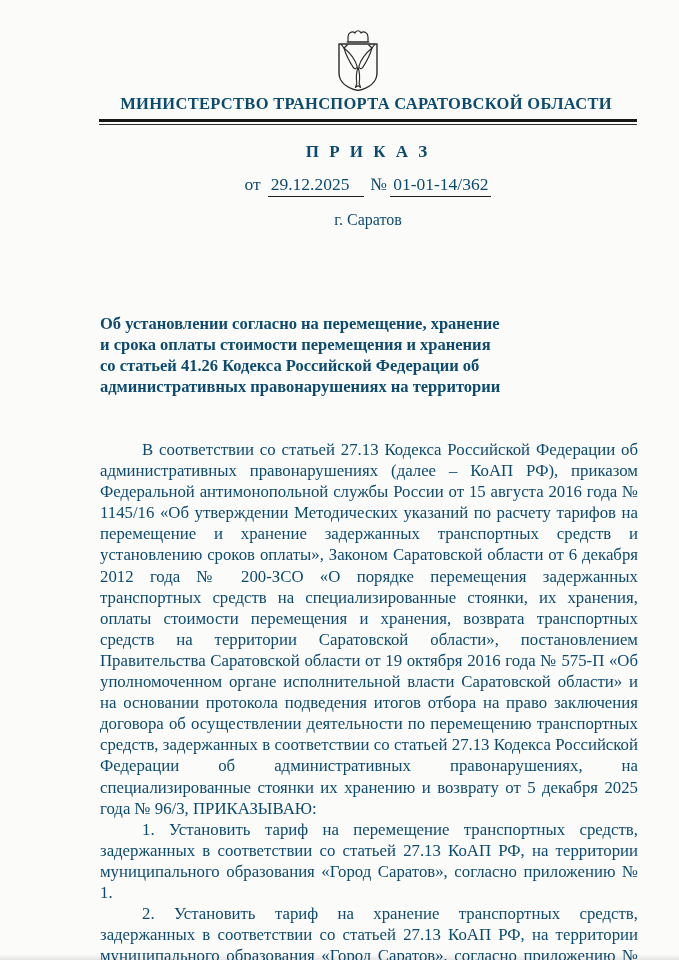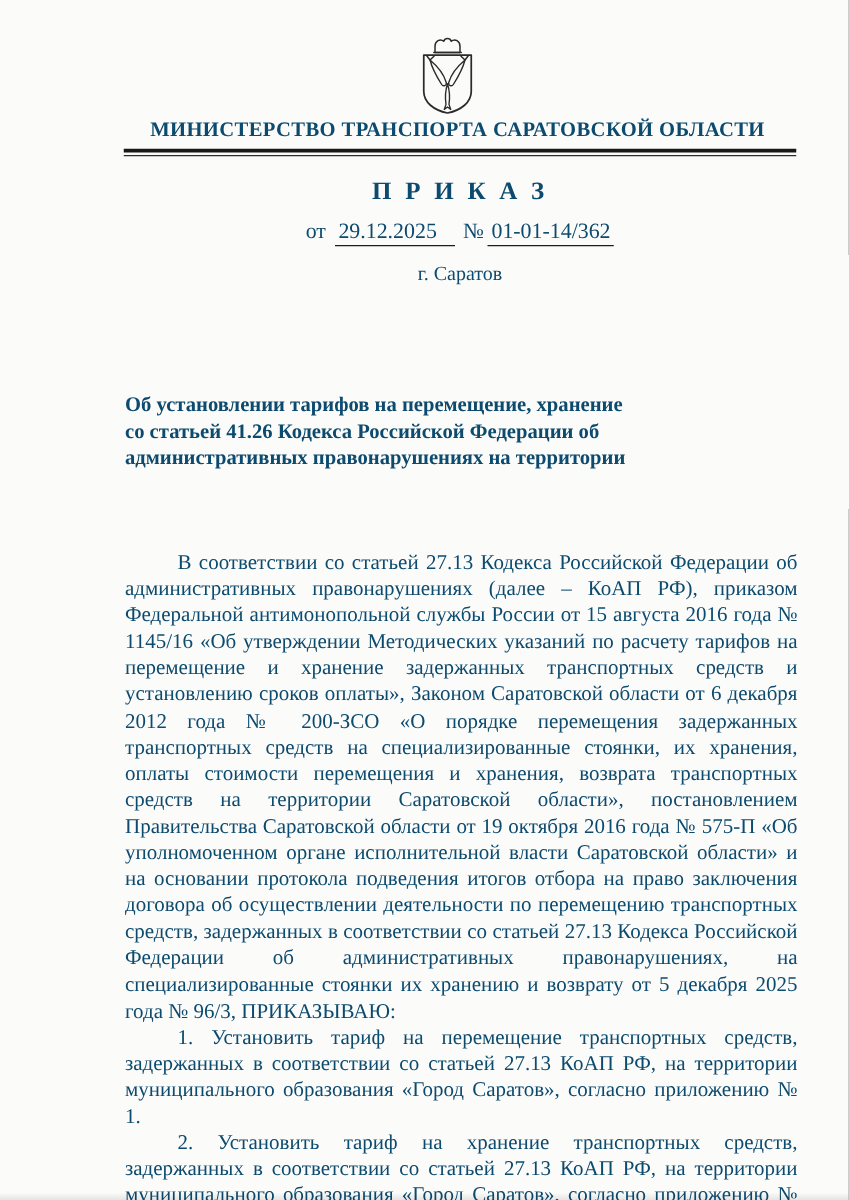--- a/index.html
+++ b/index.html
@@ -24,7 +24,7 @@
   .rule-thin{height:1px;background:#2e2e2e;margin-top:2px;}
   .doctype{
     position:absolute;top:142px;left:99px;width:538px;z-index:2;
-    text-align:center;font-weight:bold;font-size:20px;letter-spacing:3px;
+    text-align:center;font-weight:bold;font-size:17px;letter-spacing:3px;
   }
   .dateline{
     position:absolute;top:174px;left:99px;width:538px;z-index:2;

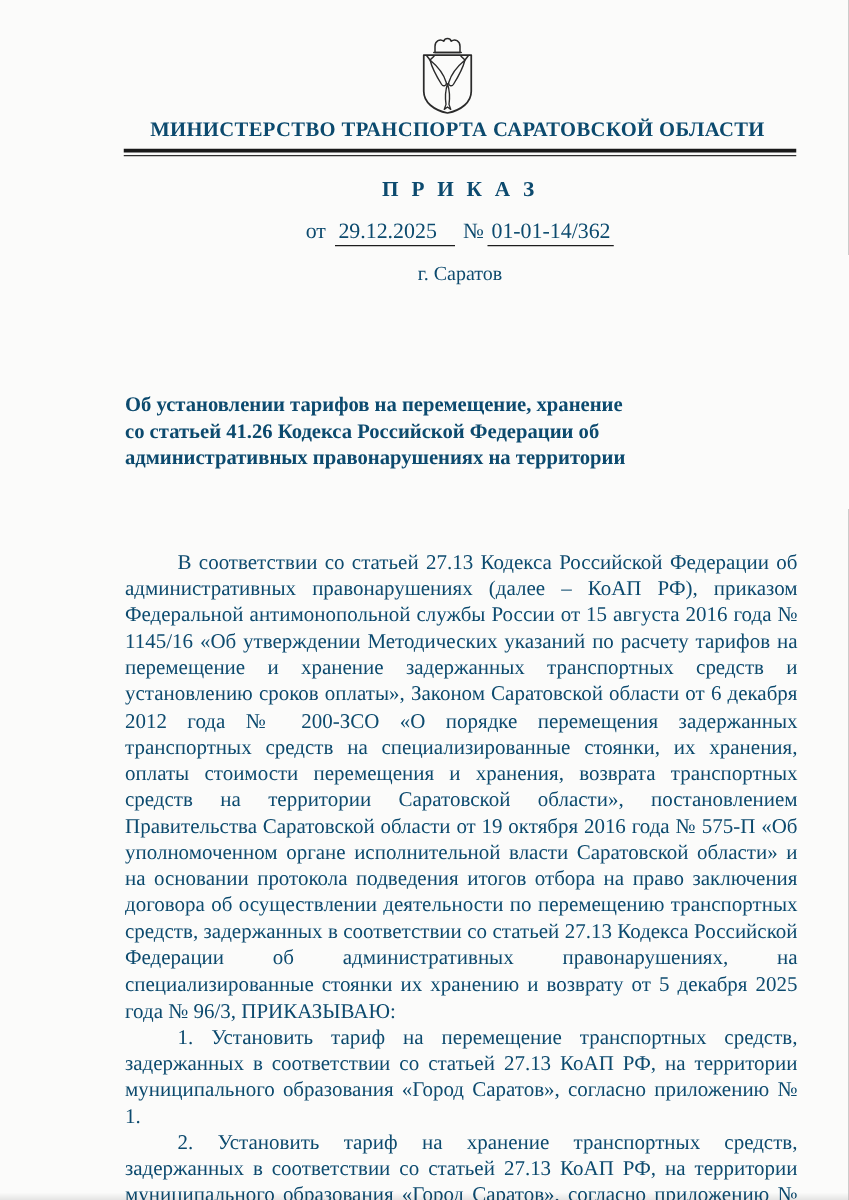--- a/index.html
+++ b/index.html
@@ -89,7 +89,7 @@
   <div class="city">г. Саратов</div>
 
   <div class="subject">
-    <div>Об установлении тарифов на перемещение, хранение</div>
+    <div>Об установлении согласно на перемещение, хранение</div>
     <div>со статьей 41.26 Кодекса Российской Федерации об</div>
     <div>административных правонарушениях на территории</div>
   </div>

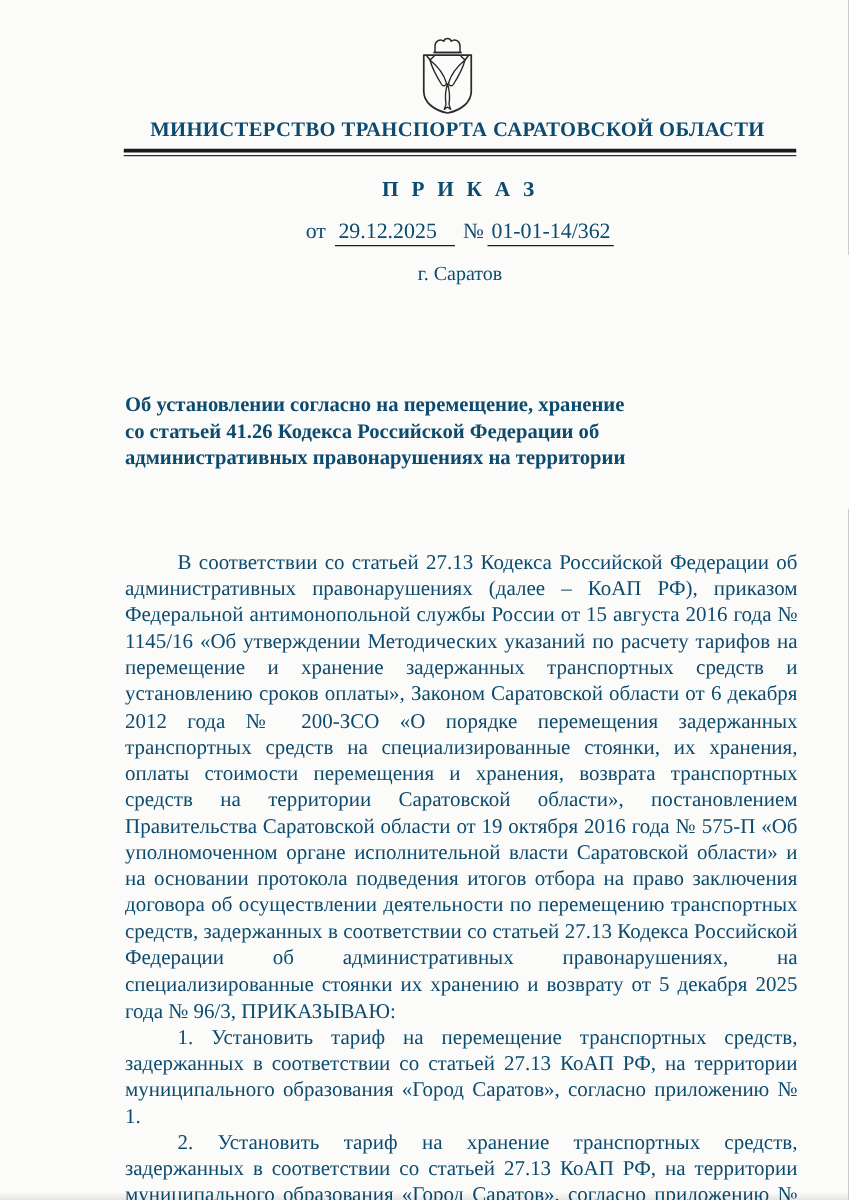--- a/index.html
+++ b/index.html
@@ -90,6 +90,7 @@
 
   <div class="subject">
     <div>Об установлении согласно на перемещение, хранение</div>
+    <div>и срока оплаты стоимости перемещения и хранения</div>
     <div>со статьей 41.26 Кодекса Российской Федерации об</div>
     <div>административных правонарушениях на территории</div>
   </div>

